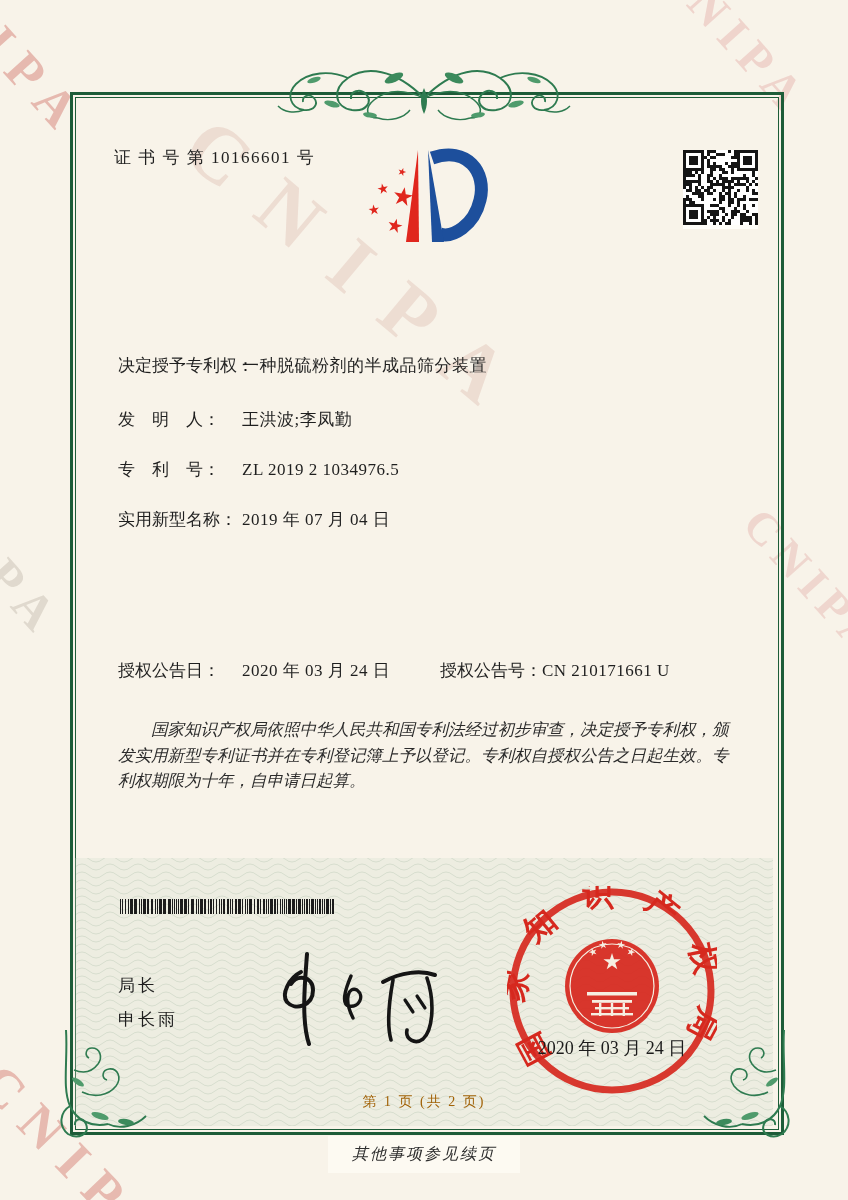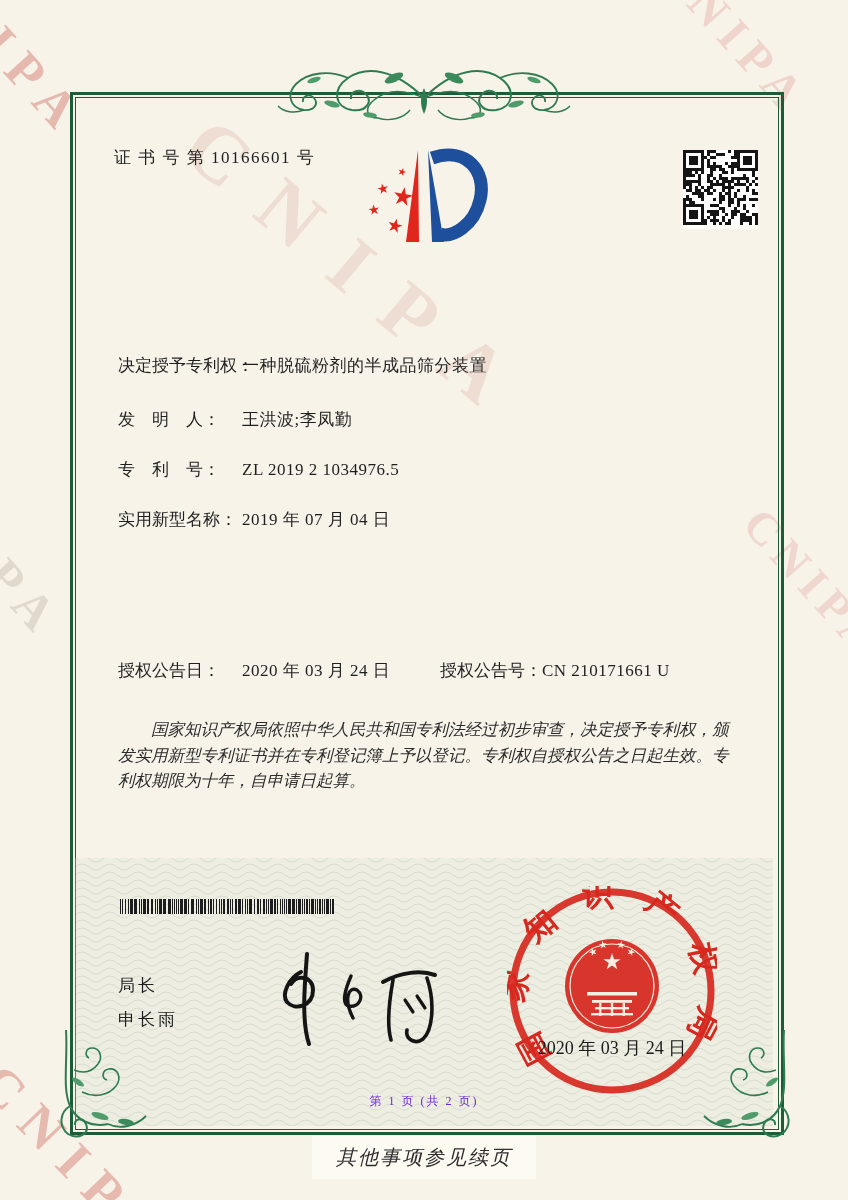--- a/index.html
+++ b/index.html
@@ -46,7 +46,7 @@
   .sig-name{position:absolute;left:118px;top:1008px;font-size:17px;letter-spacing:3px;}
   .sig-script{position:absolute;left:255px;top:942px;}
   .seal{position:absolute;left:507px;top:886px;z-index:3;}
-  .page-info{position:absolute;left:0;top:1093px;width:100%;text-align:center;font-size:12px;letter-spacing:2px;color:#6d28d9;}
+  .page-info{position:absolute;left:0;top:1093px;width:100%;text-align:center;font-size:14px;letter-spacing:2px;color:#a16207;}
   .cont-note{position:absolute;left:50%;top:1136px;transform:translateX(-50%);
              background:#fdfaf2;padding:8px 24px;font-size:20px;font-style:italic;color:#2e2e2e;letter-spacing:2px;}
 </style>

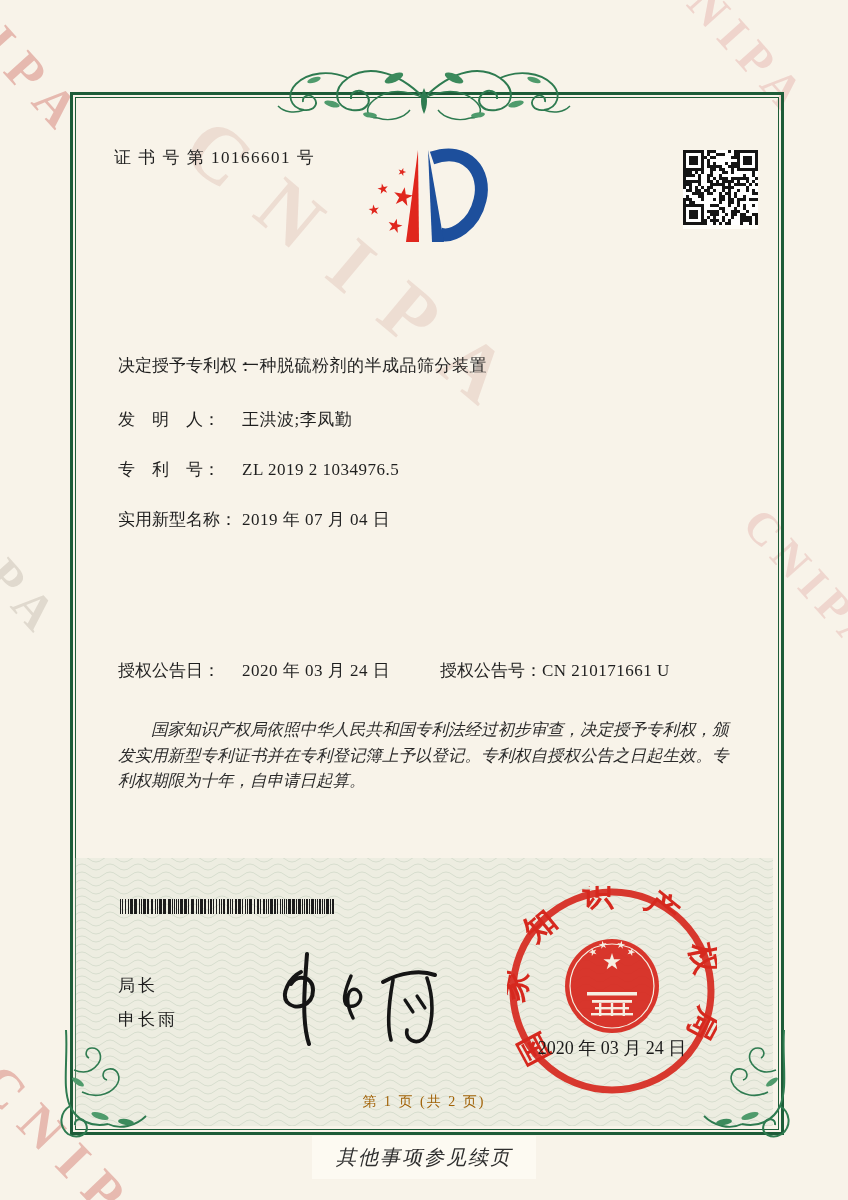--- a/index.html
+++ b/index.html
@@ -48,7 +48,7 @@
   .seal{position:absolute;left:507px;top:886px;z-index:3;}
   .page-info{position:absolute;left:0;top:1093px;width:100%;text-align:center;font-size:14px;letter-spacing:2px;color:#a16207;}
   .cont-note{position:absolute;left:50%;top:1136px;transform:translateX(-50%);
-             background:#fdfaf2;padding:8px 24px;font-size:20px;font-style:italic;color:#2e2e2e;letter-spacing:2px;}
+             background:#fdfaf2;padding:8px 24px;font-size:16px;font-style:italic;color:#2e2e2e;letter-spacing:2px;}
 </style>
 </head>
 <body>

